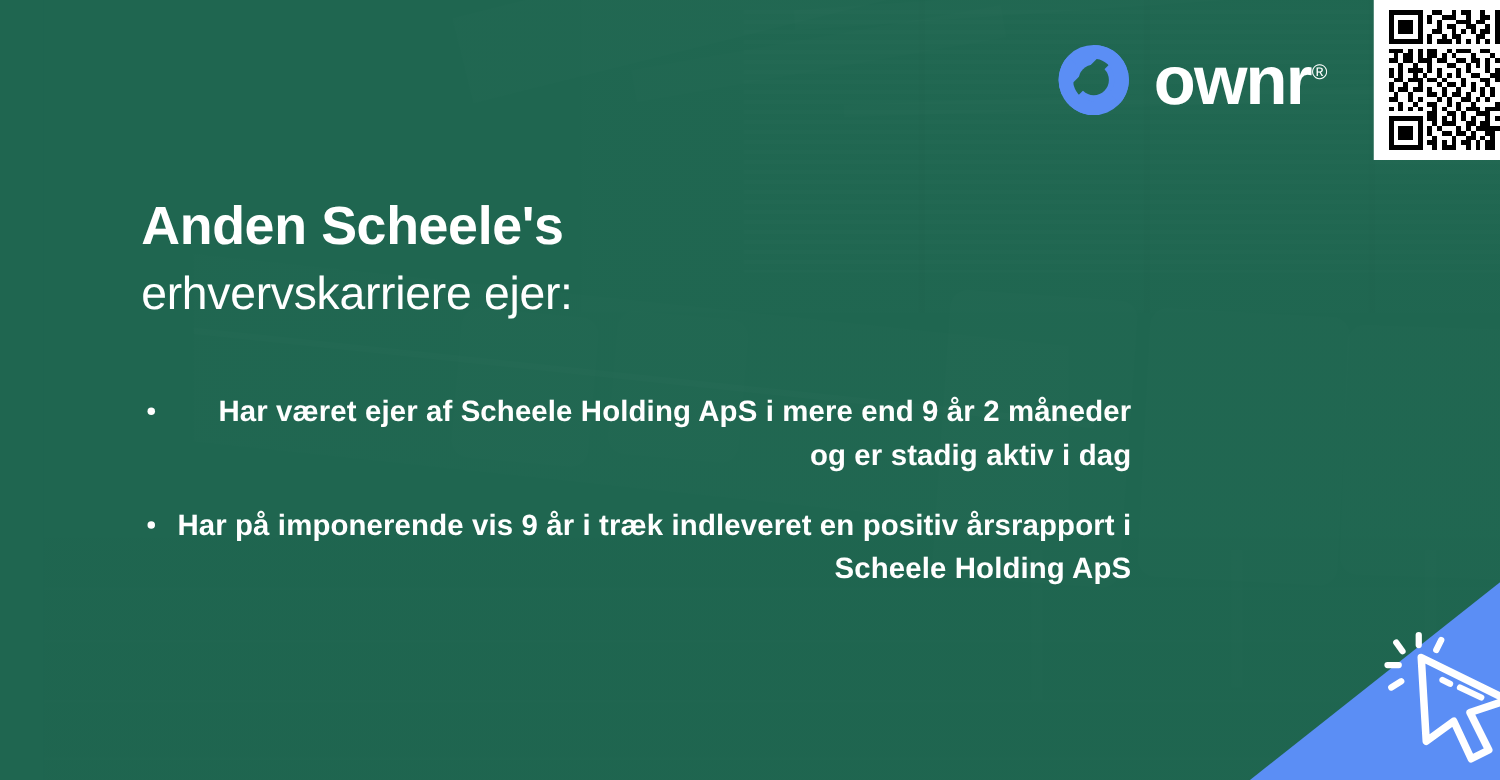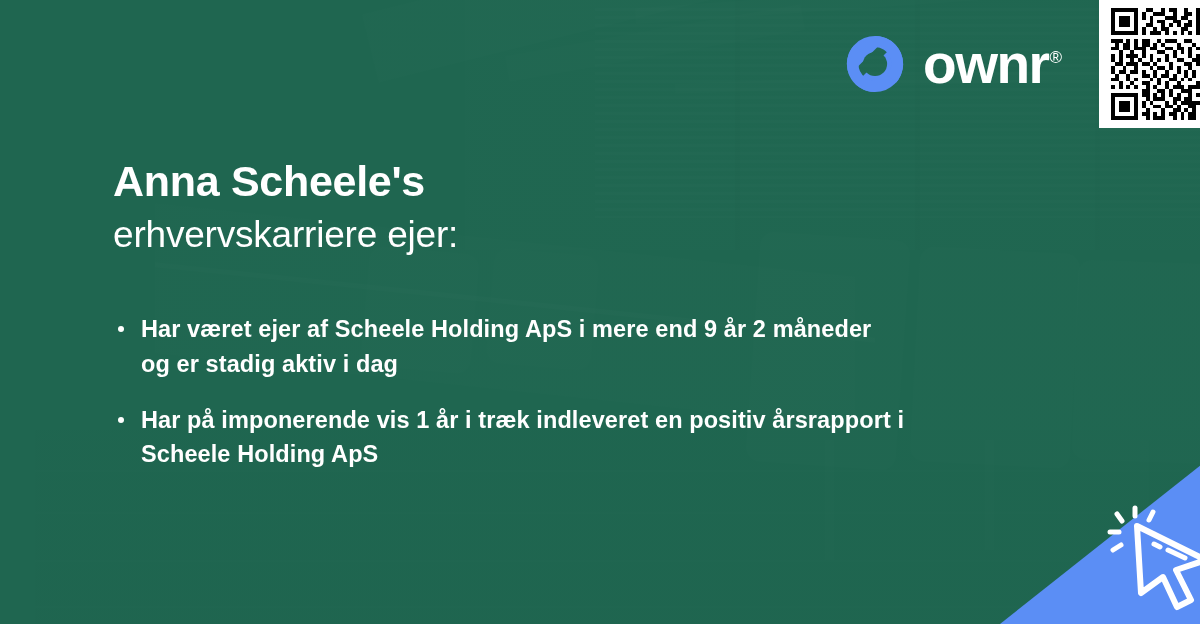--- a/index.html
+++ b/index.html
@@ -491,7 +491,7 @@
   </div>
 
   <div class="headline">
-    <span class="line1">Anna Scheele's</span>
+    <span class="line1">Anden Scheele's</span>
     <span class="line2">erhvervskarriere ejer:</span>
   </div>
 

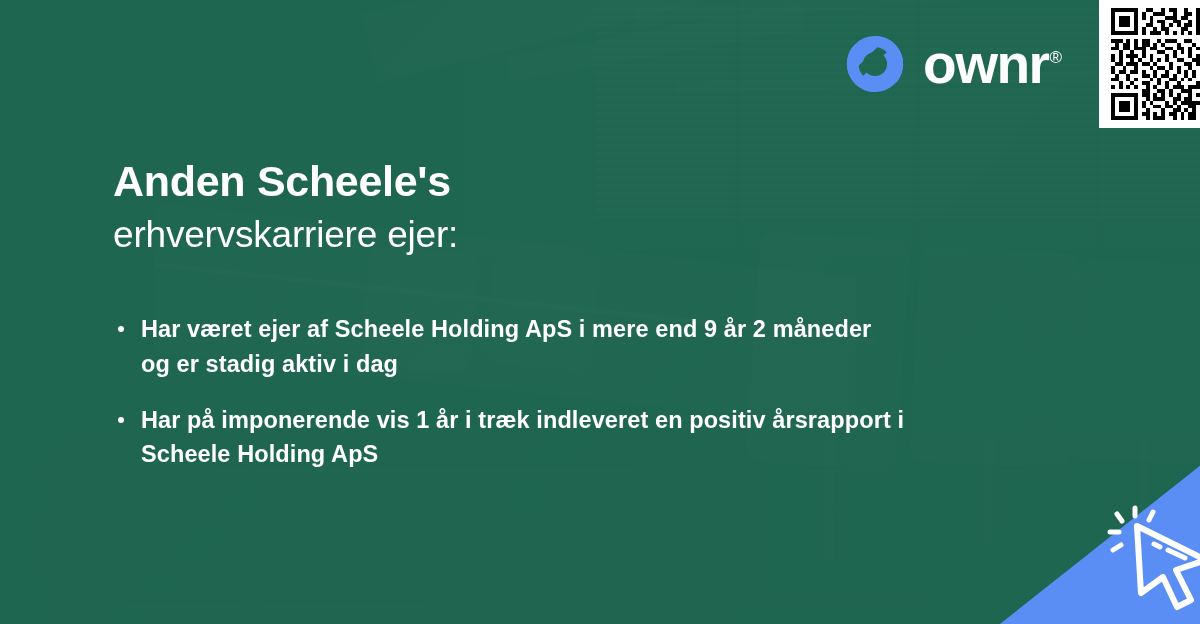--- a/index.html
+++ b/index.html
@@ -189,6 +189,7 @@
     padding-left: 26px;
     margin-bottom: 21px;
     letter-spacing: 0.1px;
+    text-align: right;
   }
   .bullets li::before {
     content: "";

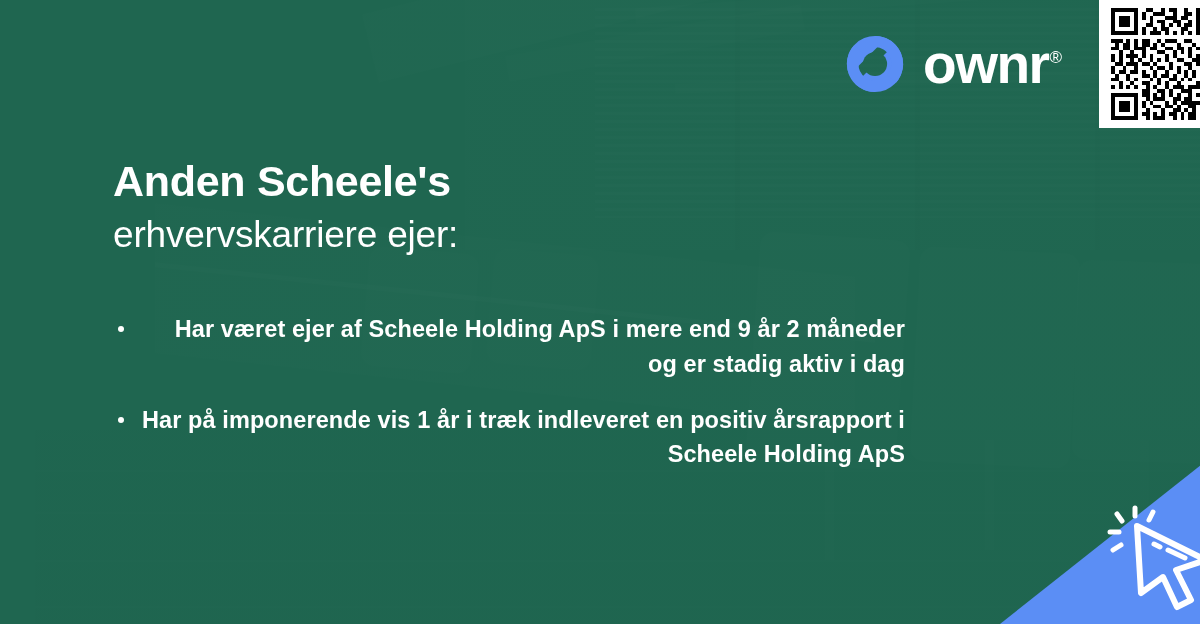--- a/index.html
+++ b/index.html
@@ -498,7 +498,7 @@
 
   <ul class="bullets">
     <li>Har været ejer af Scheele Holding ApS i mere end 9 år 2 måneder og er stadig aktiv i dag</li>
-    <li>Har på imponerende vis 1 år i træk indleveret en positiv årsrapport i Scheele Holding ApS</li>
+    <li>Har på imponerende vis 9 år i træk indleveret en positiv årsrapport i Scheele Holding ApS</li>
   </ul>
 
   <svg class="corner-tri" viewBox="0 0 1200 624">

